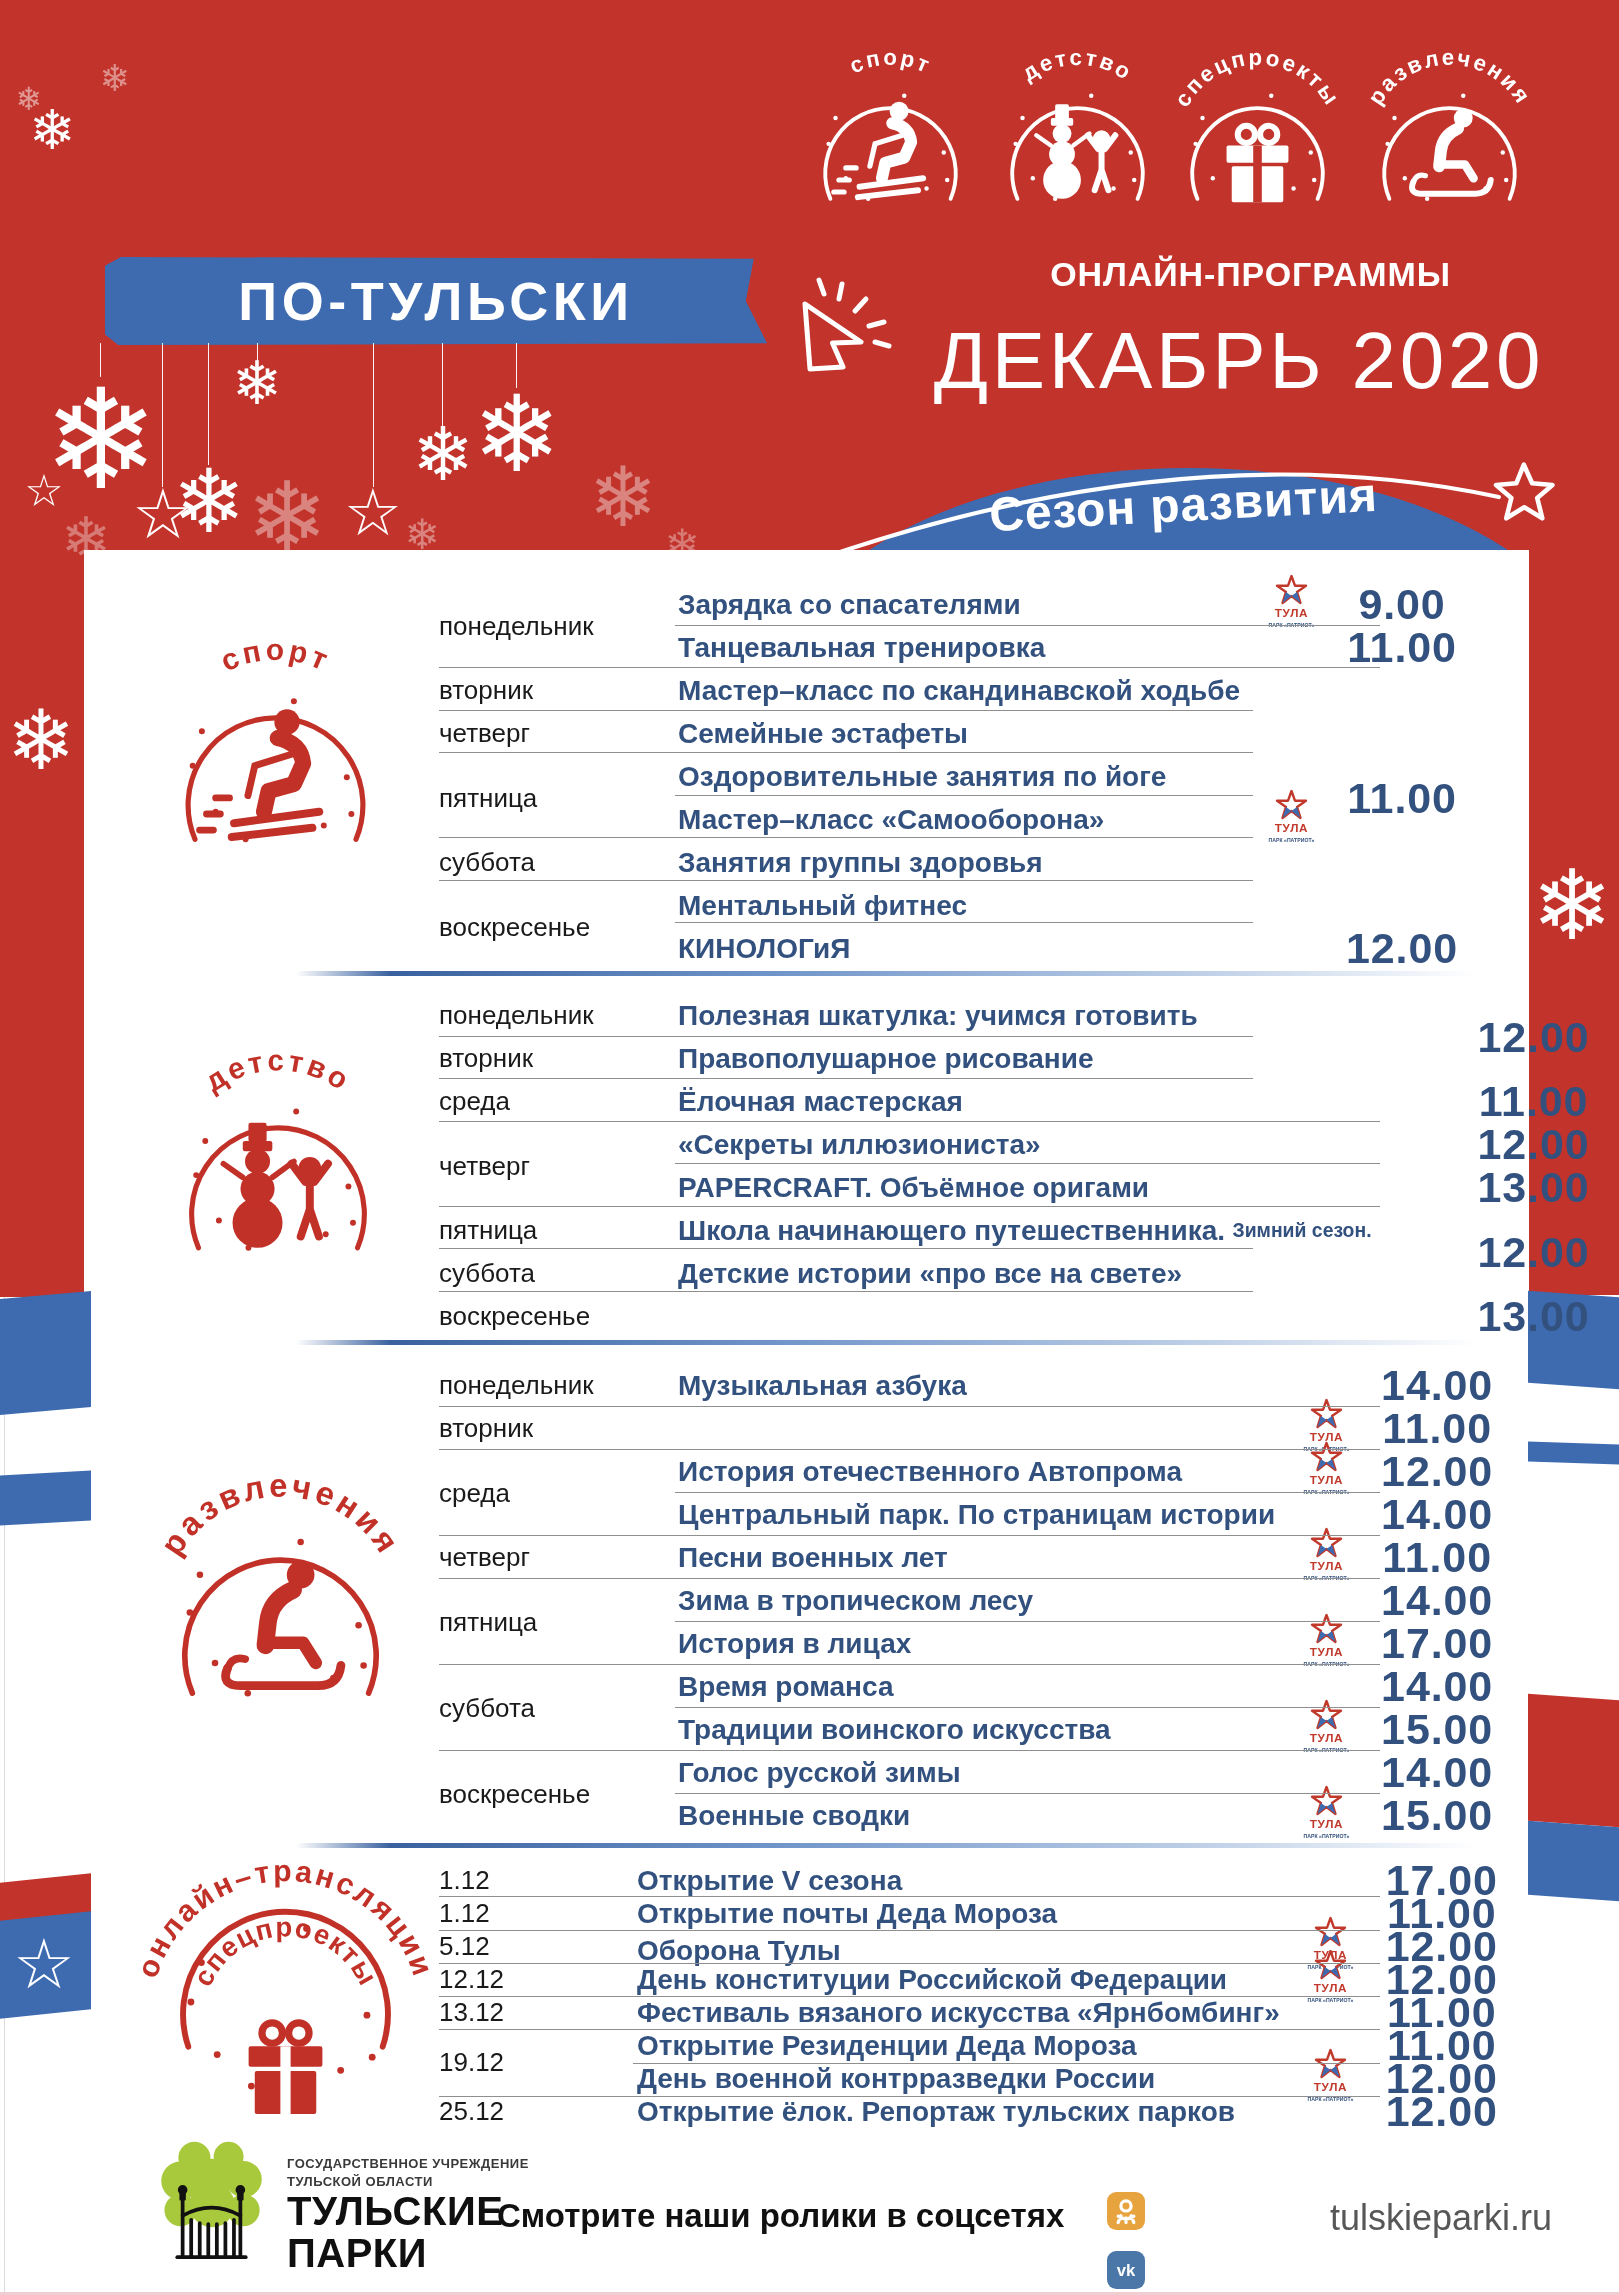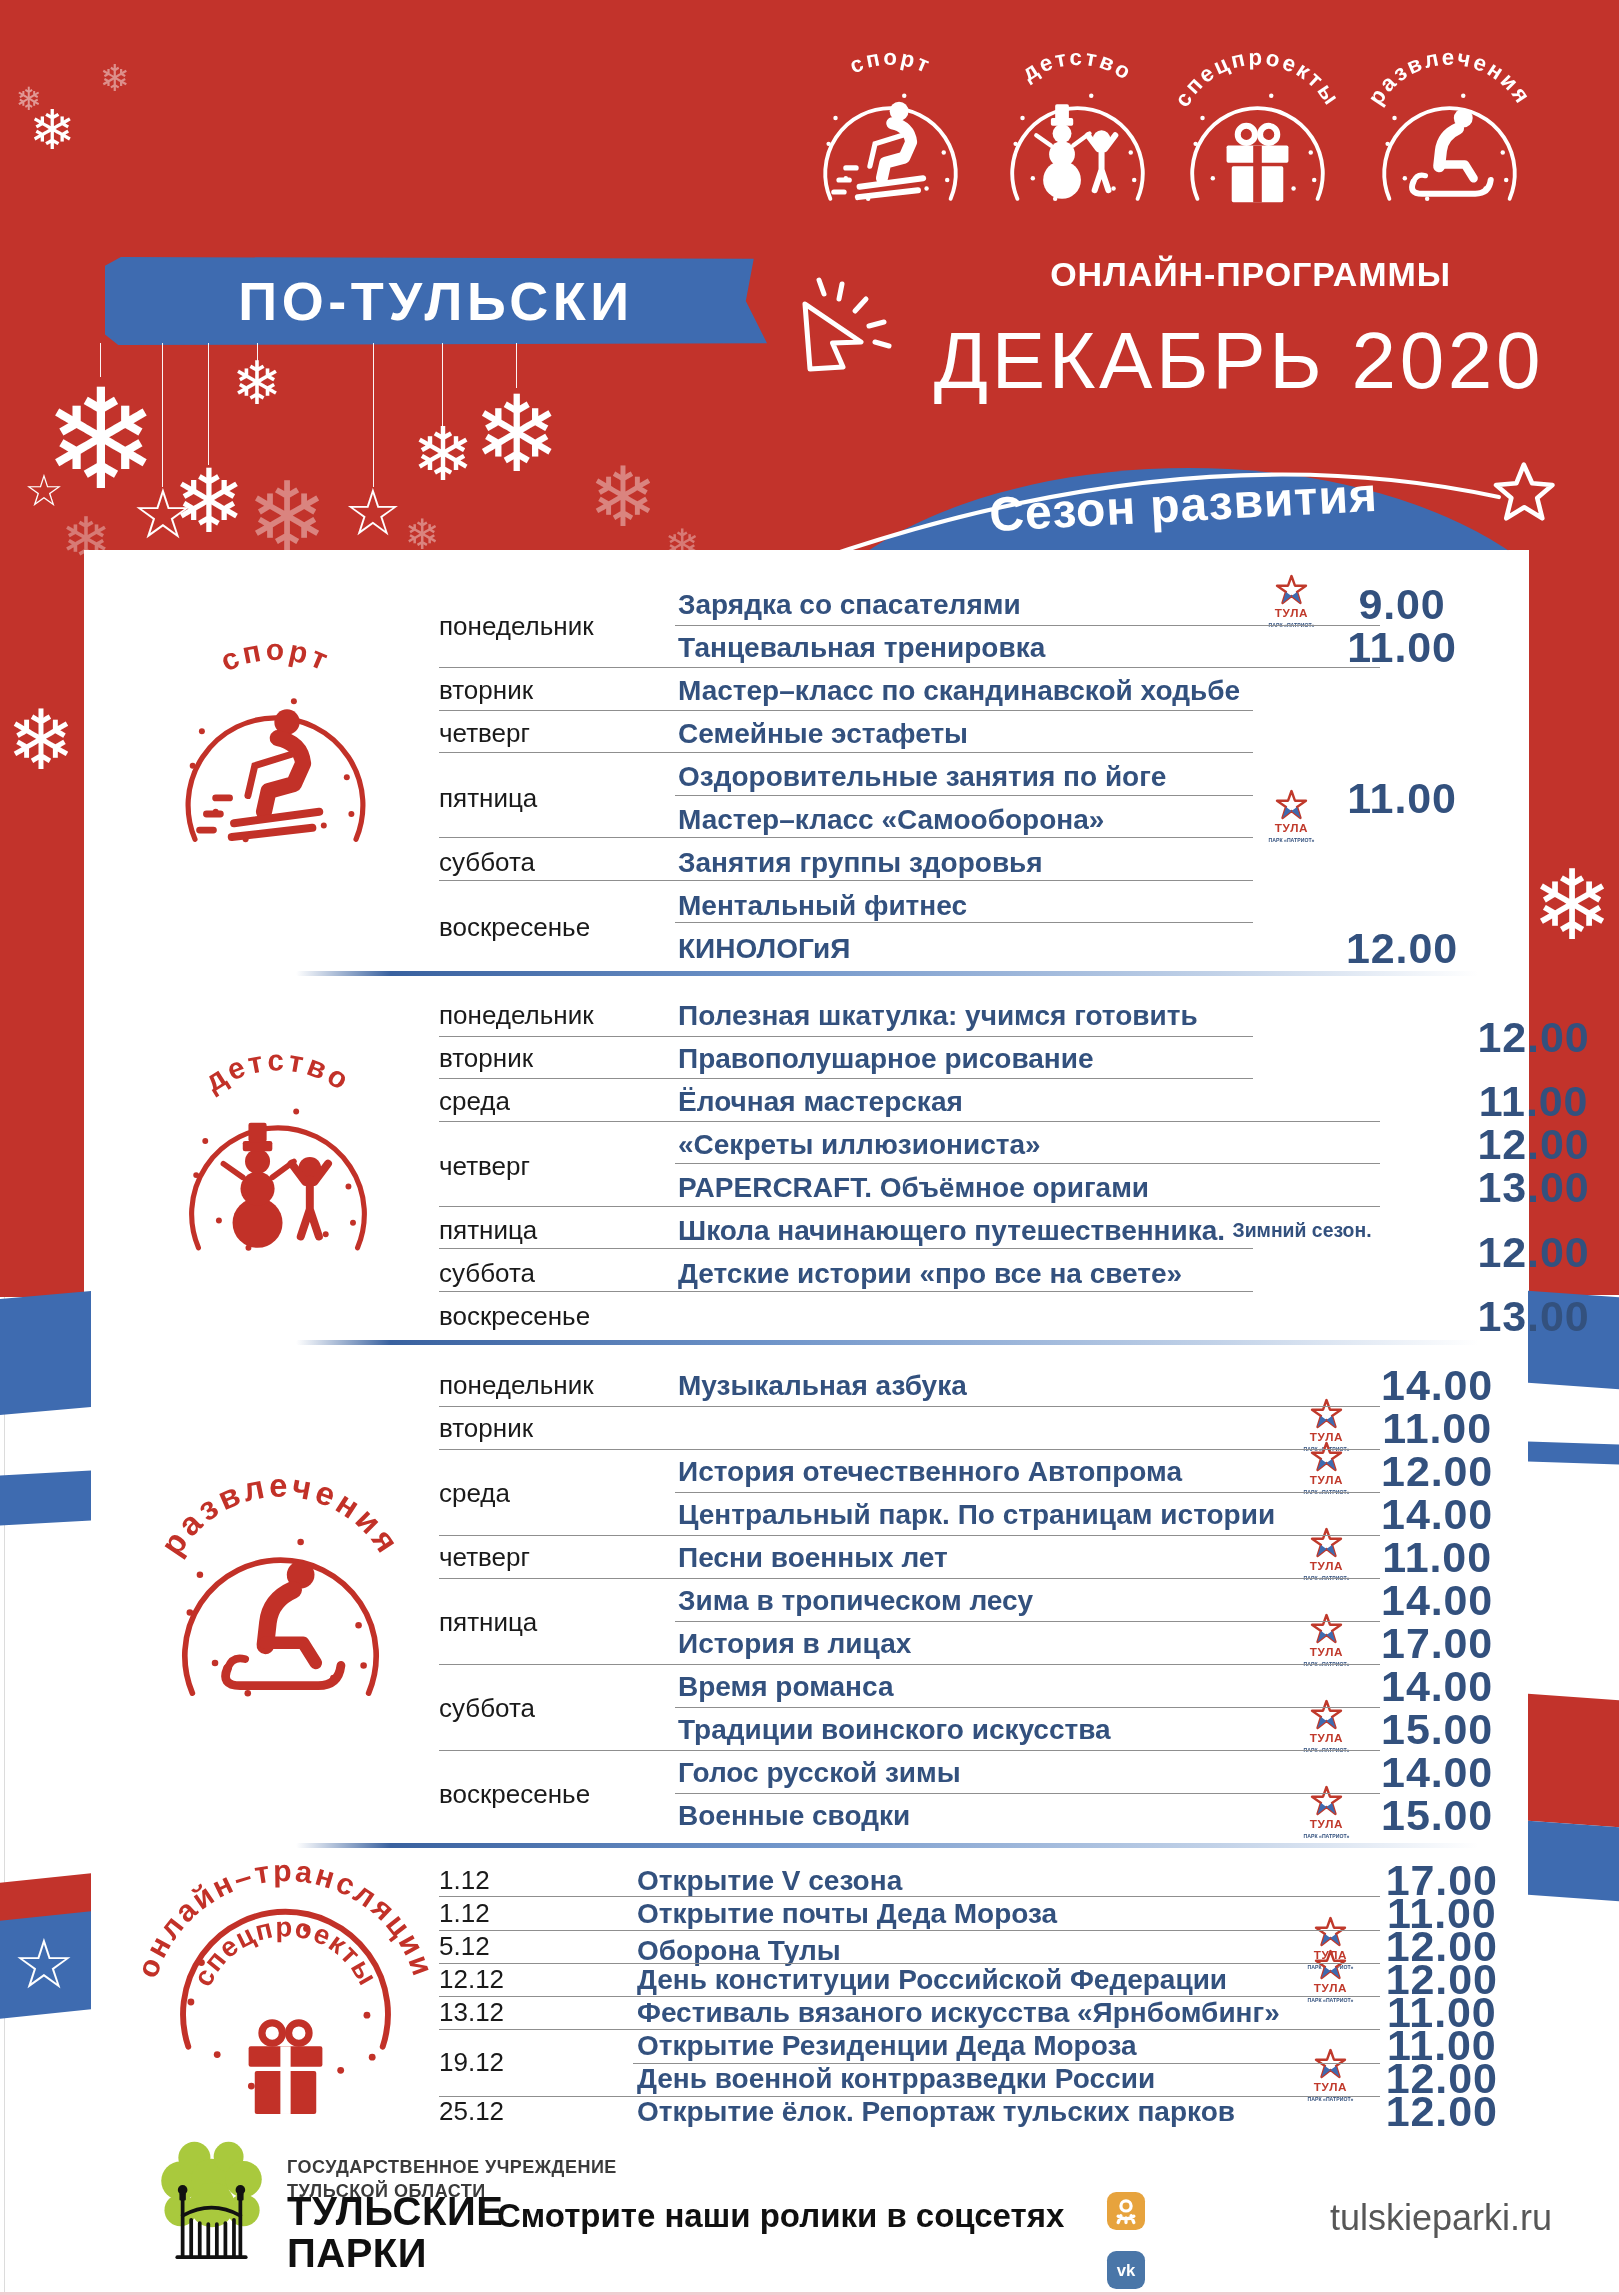--- a/index.html
+++ b/index.html
@@ -40,7 +40,7 @@
         background:linear-gradient(90deg,rgba(63,106,178,0) 0%,#39619f 8%,#6f94c9 40%,#c2d2e8 78%,rgba(255,255,255,0) 100%);}
   .badge{position:absolute;z-index:5;}
   
-  .footer-org{position:absolute;left:287px;top:2155px;font-size:18px;font-weight:600;color:#3a3a3a;letter-spacing:0.5px;line-height:1.35;}
+  .footer-org{position:absolute;left:287px;top:2155px;font-size:13px;font-weight:600;color:#3a3a3a;letter-spacing:0.5px;line-height:1.35;}
   .footer-big{position:absolute;left:287px;top:2190px;font-size:40px;font-weight:800;color:#101010;line-height:1.05;letter-spacing:0.5px;}
   .social-text{position:absolute;left:497px;top:2197px;font-size:33px;font-weight:700;color:#101010;}
   .social-row{position:absolute;left:1107px;top:2192px;display:flex;gap:21px;flex-direction:column;}

